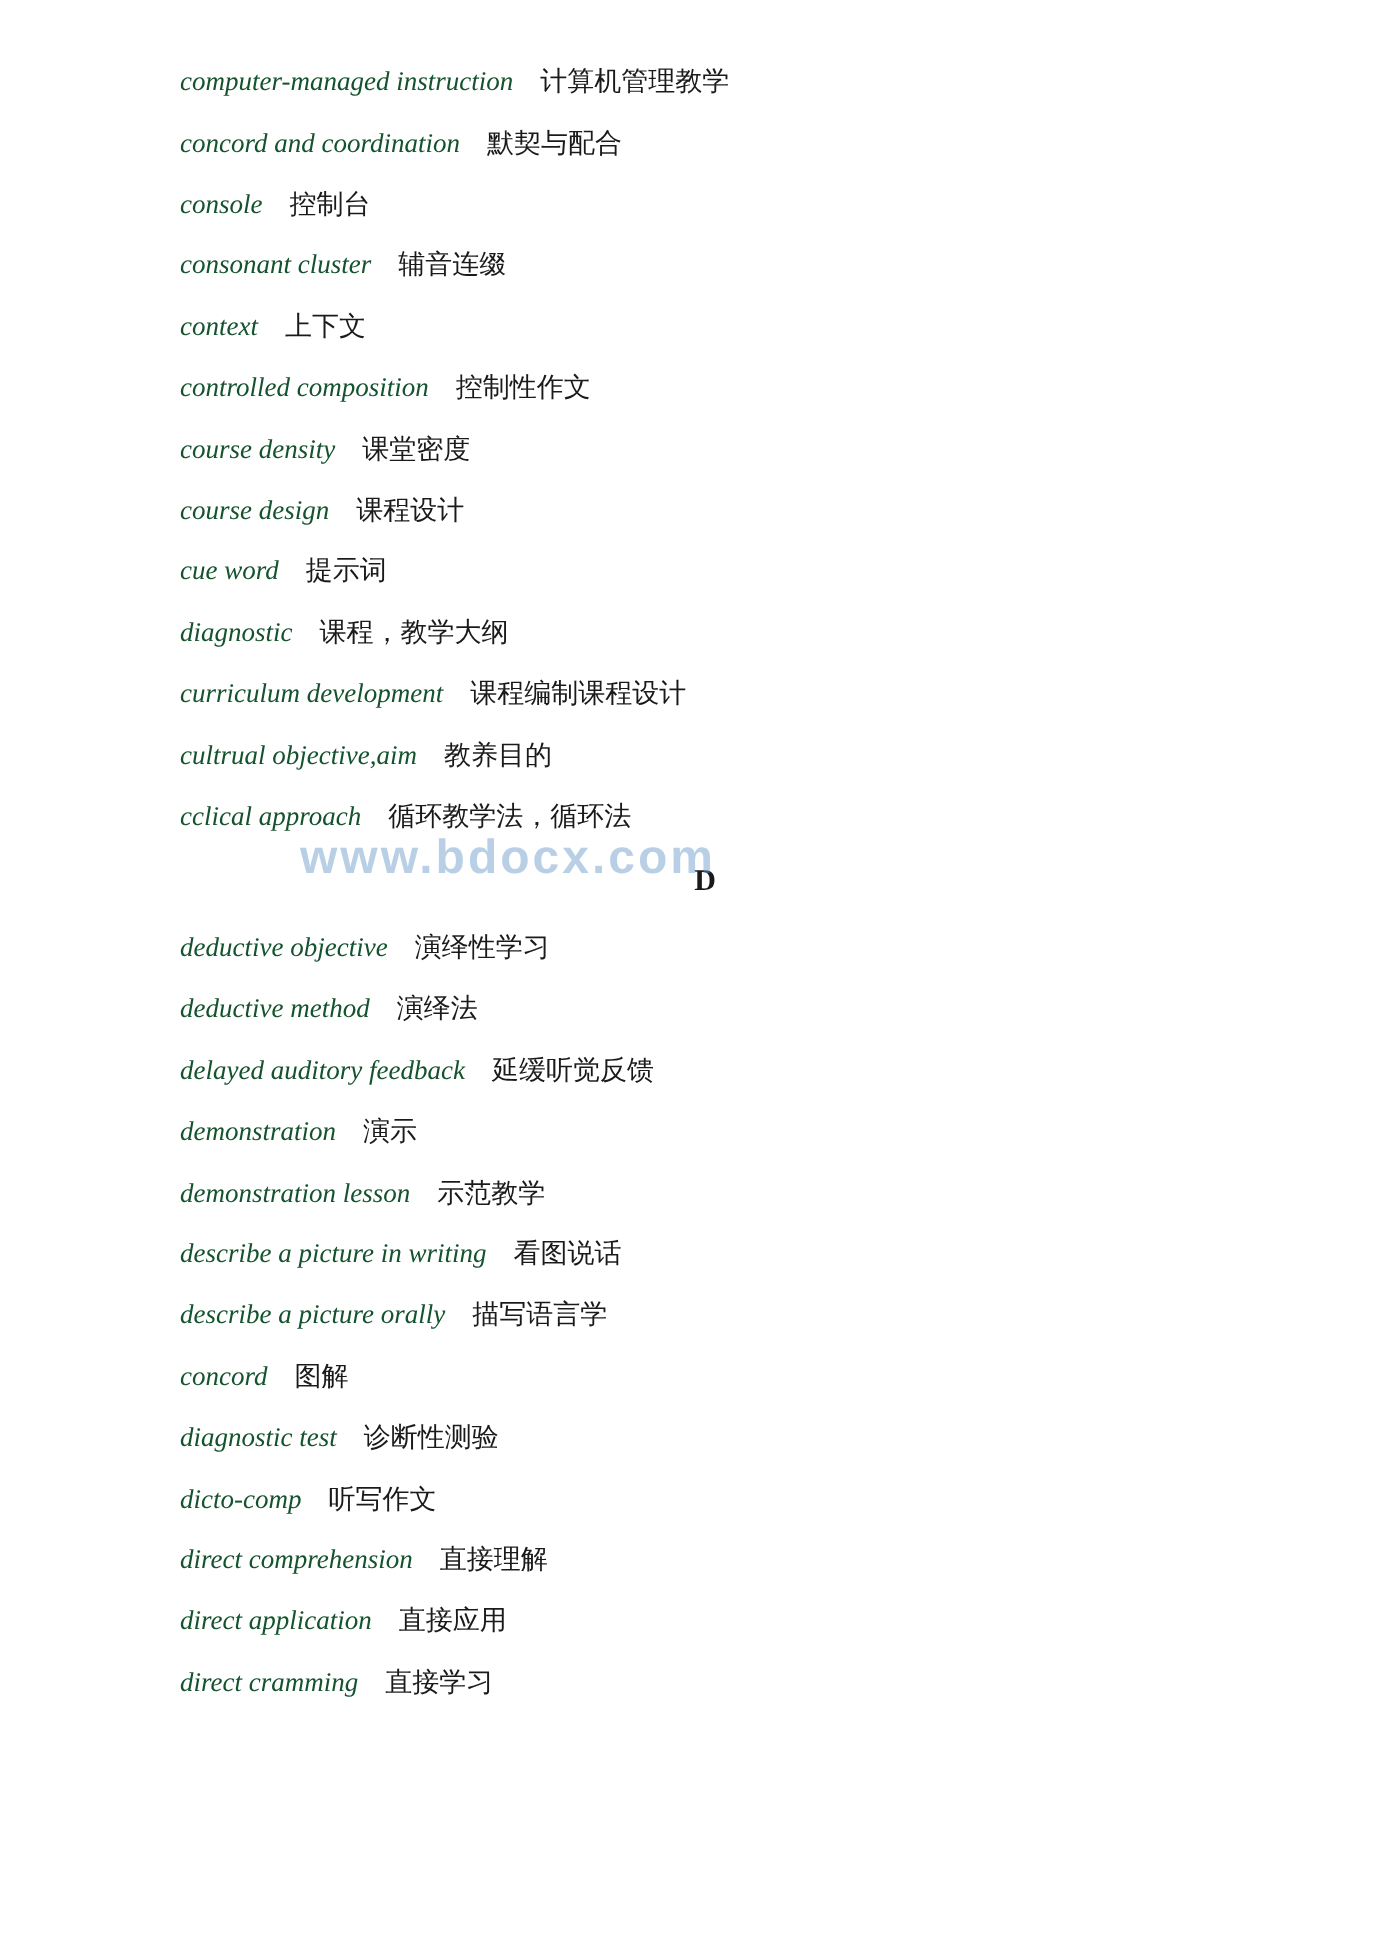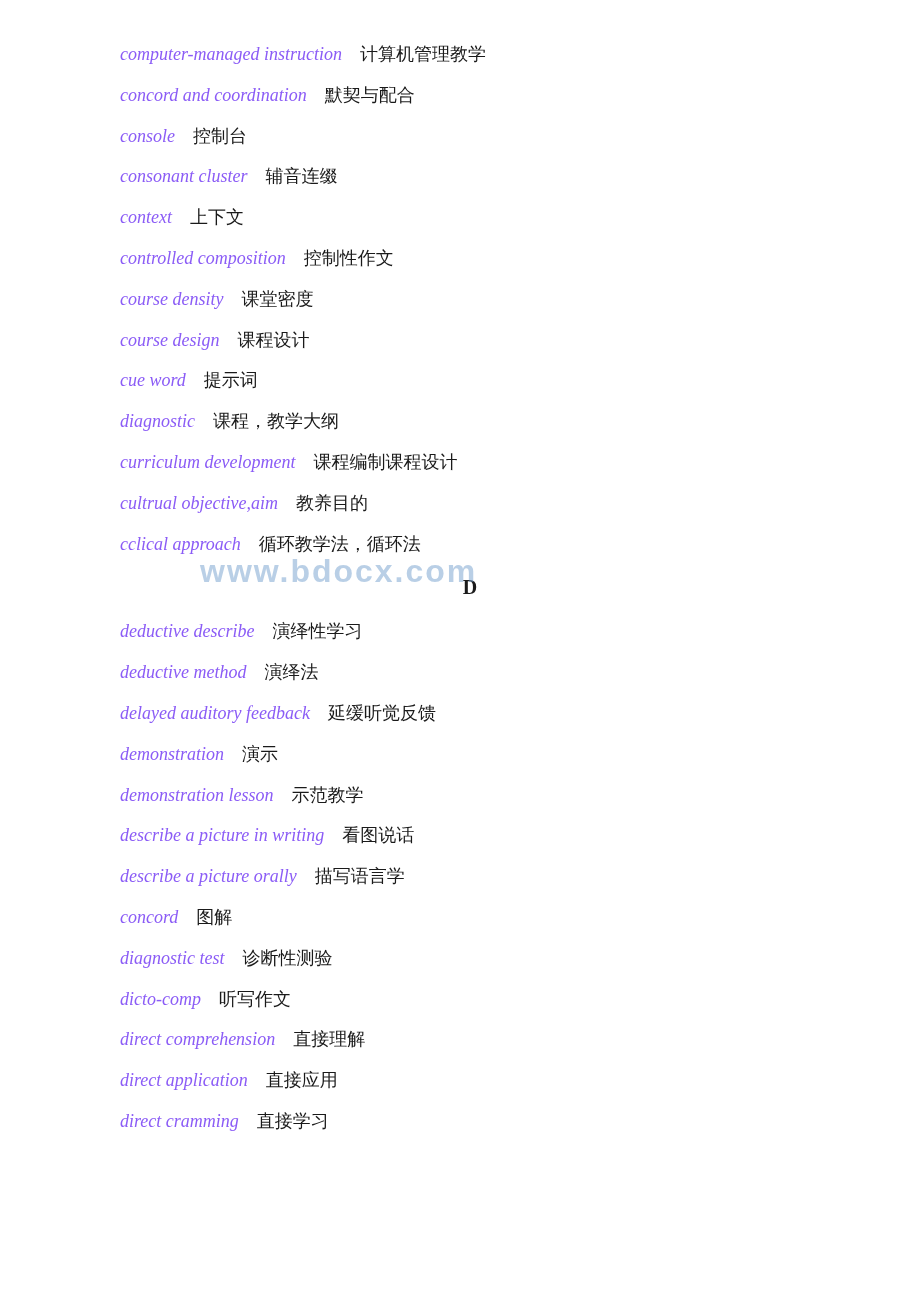--- a/index.html
+++ b/index.html
@@ -26,7 +26,7 @@
 
     .entry .en {
       font-style: italic;
-      color: #8b5cf6;
+      color: #14532d;
       text-align: right;
     }
 

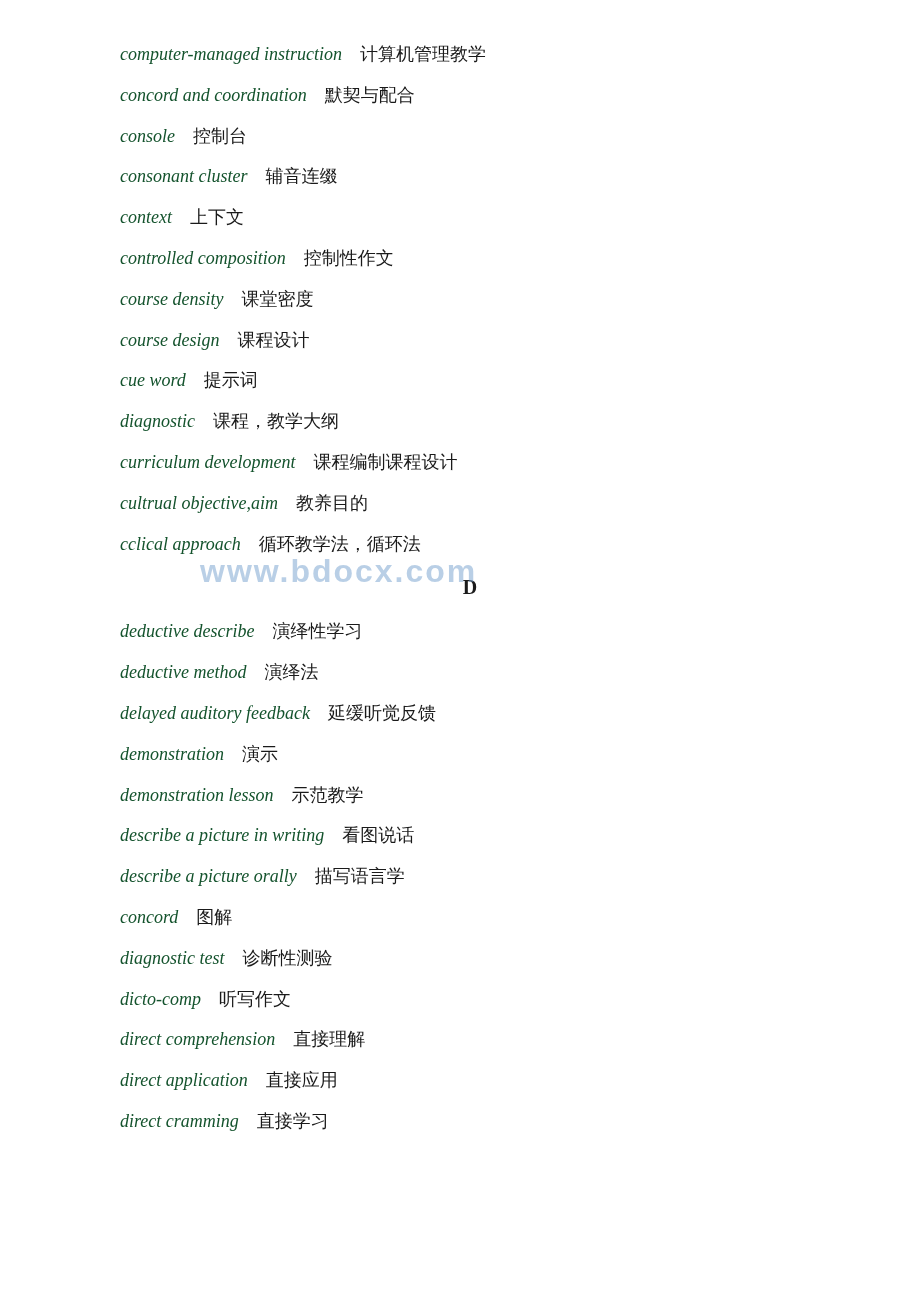--- a/index.html
+++ b/index.html
@@ -75,7 +75,7 @@
 <div class="section-header">D</div>
 
 <div id="content-d">
-    <div class="entry"><span class="en">deductive describe</span><span class="zh">&nbsp;&nbsp;&nbsp;&nbsp;演绎性学习</span></div>
+    <div class="entry"><span class="en">deductive objective</span><span class="zh">&nbsp;&nbsp;&nbsp;&nbsp;演绎性学习</span></div>
     <div class="entry"><span class="en">deductive method</span><span class="zh">&nbsp;&nbsp;&nbsp;&nbsp;演绎法</span></div>
     <div class="entry"><span class="en">delayed auditory feedback</span><span class="zh">&nbsp;&nbsp;&nbsp;&nbsp;延缓听觉反馈</span></div>
     <div class="entry"><span class="en">demonstration</span><span class="zh">&nbsp;&nbsp;&nbsp;&nbsp;演示</span></div>

